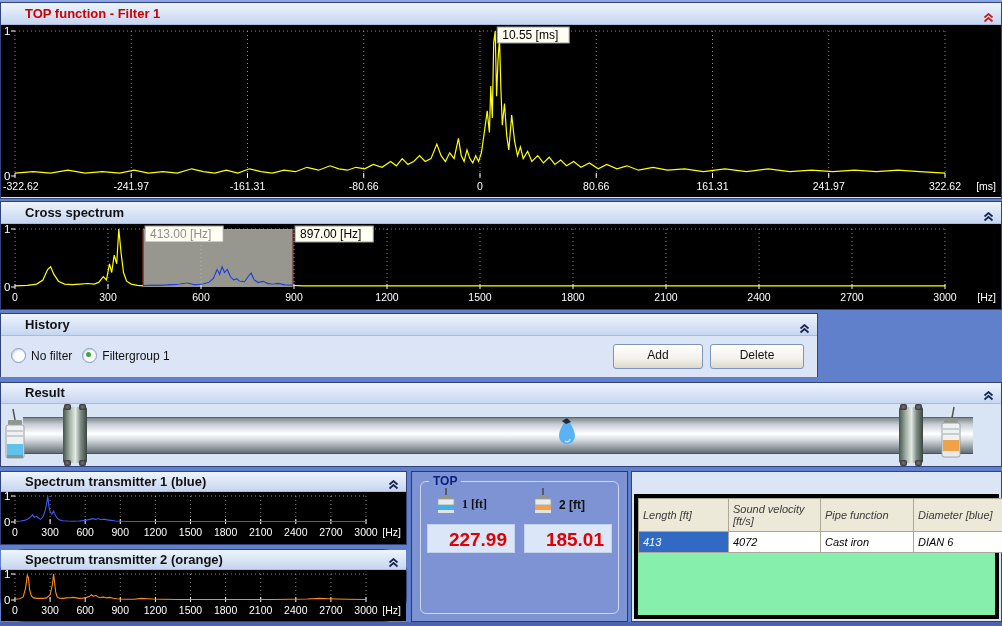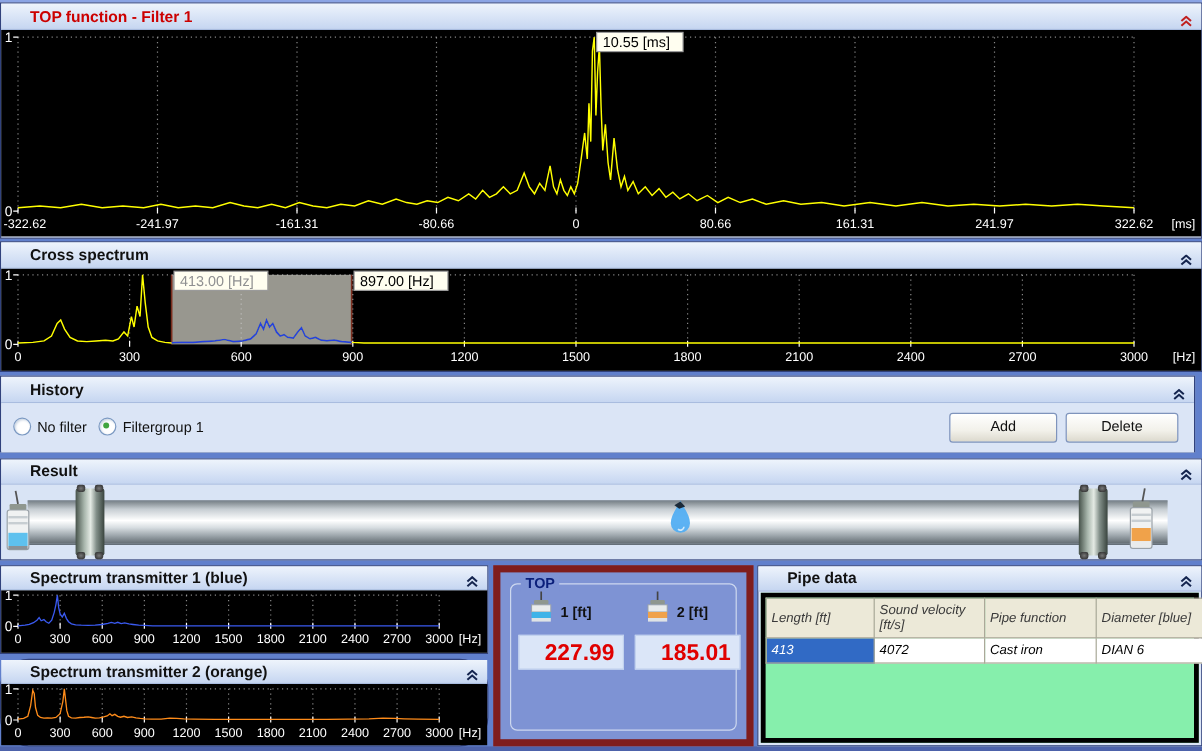--- a/index.html
+++ b/index.html
@@ -180,7 +180,7 @@
       </svg></div>
 </div>
 
-<div class="panel" id="panel-history" style="left:0;top:313px;width:996px;height:64px;">
+<div class="panel" id="panel-history" style="left:0;top:313px;width:818px;height:64px;">
   <div class="phead">
     <span>History</span>
     <span class="chev">

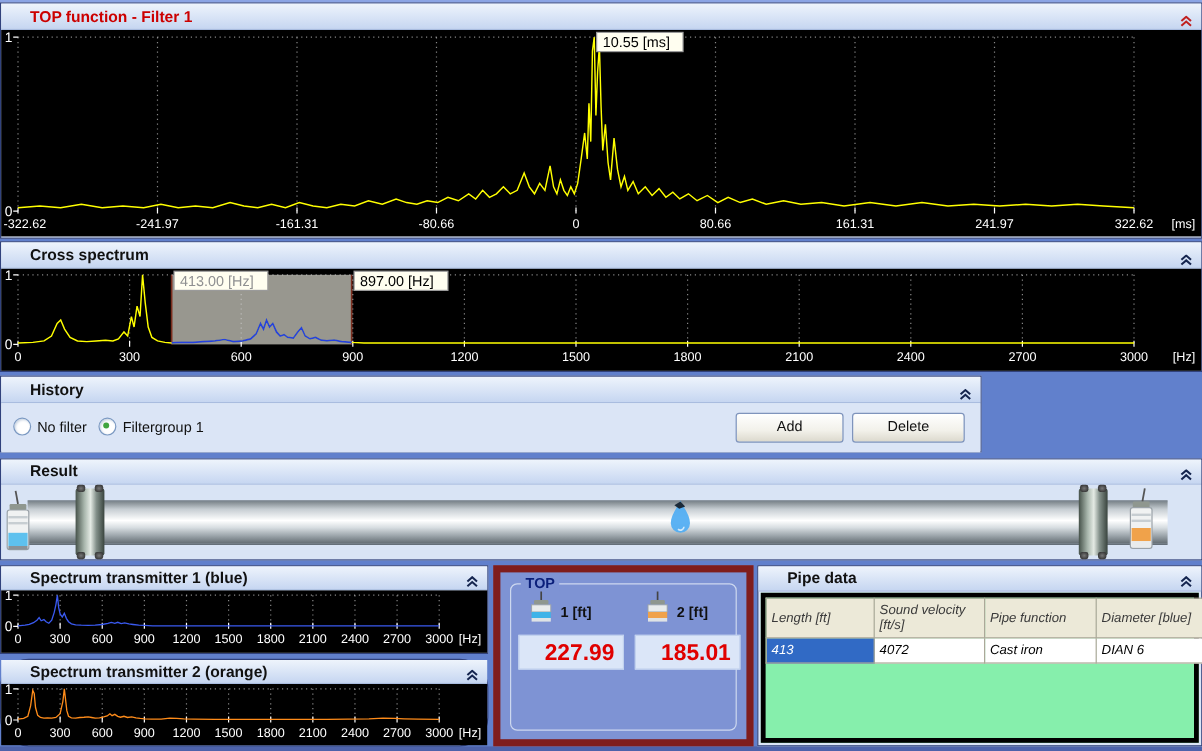--- a/index.html
+++ b/index.html
@@ -42,7 +42,7 @@
   }
   .bolt{position:absolute;width:7px;height:6px;background:radial-gradient(#777,#222);border-radius:2px;}
   
-  #panel-topvalues{background:#7e93d4;border:6px solid #7f1d1d;}
+  #panel-topvalues{background:#7e93d4;border:1px solid #7f1d1d;}
   .groupbox{position:absolute;left:8px;right:8px;top:9px;bottom:7px;border:1px solid #cdd8ef;border-radius:6px;}
   .grouplabel{position:absolute;top:2px;left:17px;background:#7e93d4;padding:0 4px;font-size:12px;font-weight:bold;color:#0b1f7a;}
   .sensorrow{position:absolute;display:flex;align-items:flex-end;}

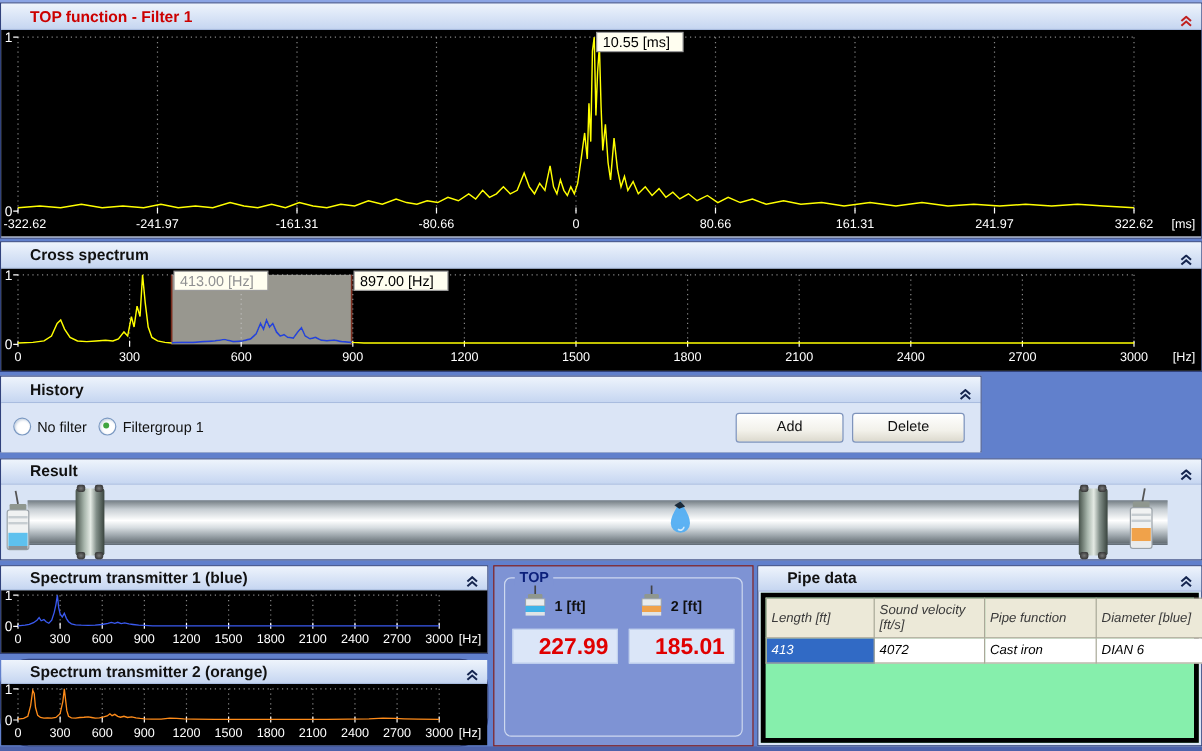--- a/index.html
+++ b/index.html
@@ -390,14 +390,6 @@
 </div>
 
 <div class="panel" id="panel-pipedata" style="left:631px;top:471px;width:371px;height:151px;">
-  <div class="phead" style="height:20px;line-height:20px;">
-    <span>Pipe data</span>
-    <span class="chev" style="top:4px;">
-      <svg width="11" height="10" viewBox="0 0 11 10">
-          <path d="M1.5 4.5 L5.5 1 L9.5 4.5 M1.5 8.5 L5.5 5 L9.5 8.5" stroke="#15254f" fill="none" stroke-width="1.7"></path>
-        </svg>
-    </span>
-  </div>
   <div id="pipedata-body">
     <table id="pipetable">
       <colgroup id="pipe-cols">

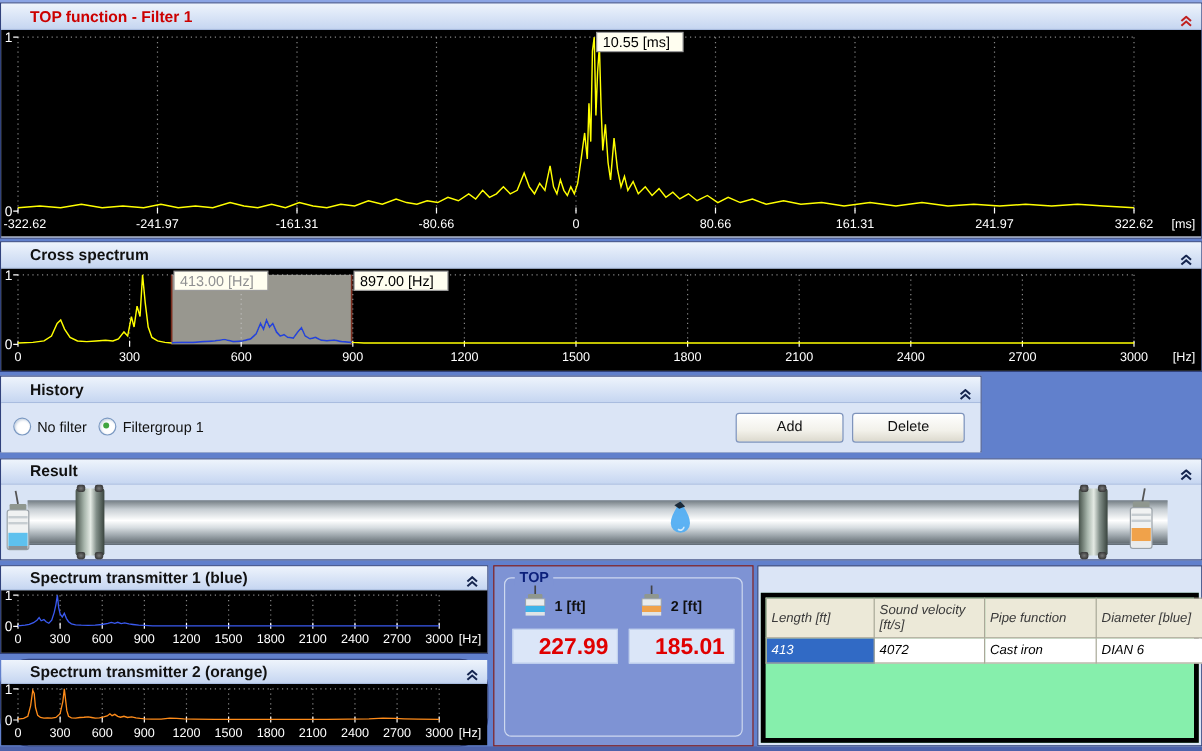--- a/index.html
+++ b/index.html
@@ -365,7 +365,7 @@
 <div class="panel" id="panel-topvalues" style="left:411px;top:471px;width:217px;height:151px;">
   <div class="groupbox"></div>
   <div class="grouplabel">TOP</div>
-  <div class="sensorrow" style="left:22px;top:15px;">
+  <div class="sensorrow" style="left:22px;top:15px;font-family:Liberation Serif, serif;">
     <svg width="24" height="27">
       <line x1="12" y1="1" x2="12" y2="8" stroke="#444" stroke-width="1.4"></line>
       <rect x="6" y="8" width="12" height="4" rx="1" fill="#8f978f"></rect>

